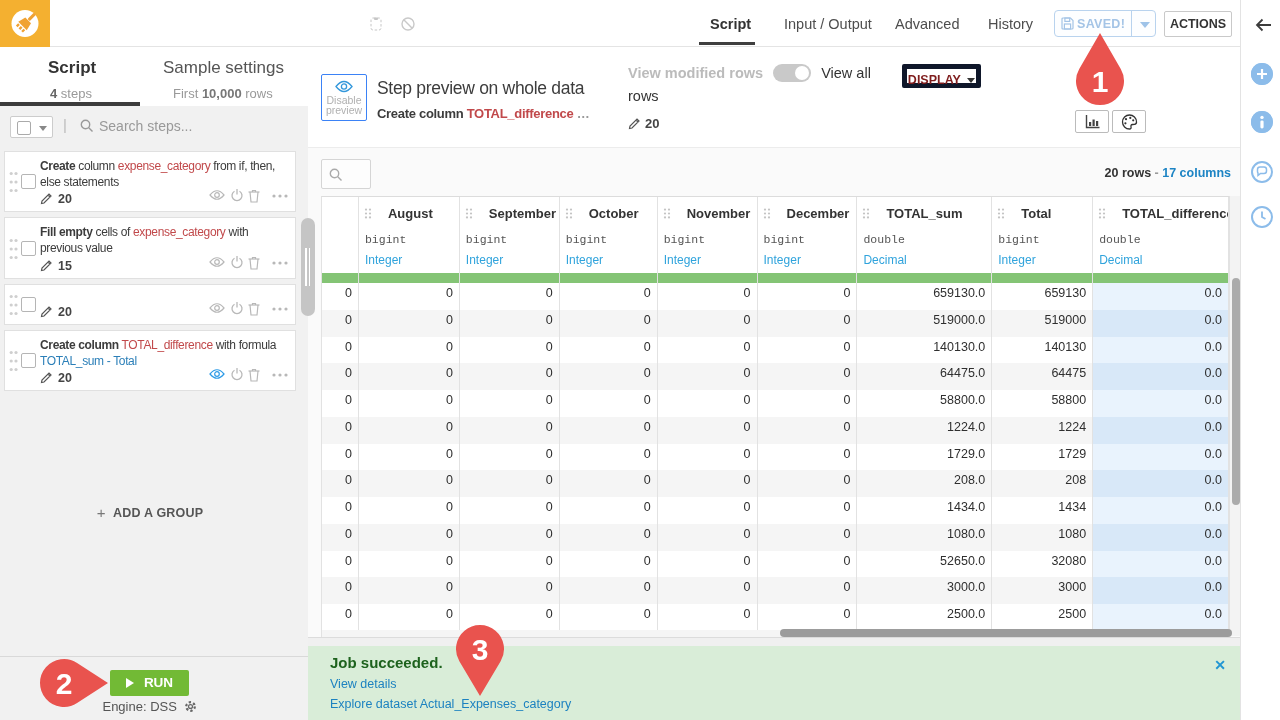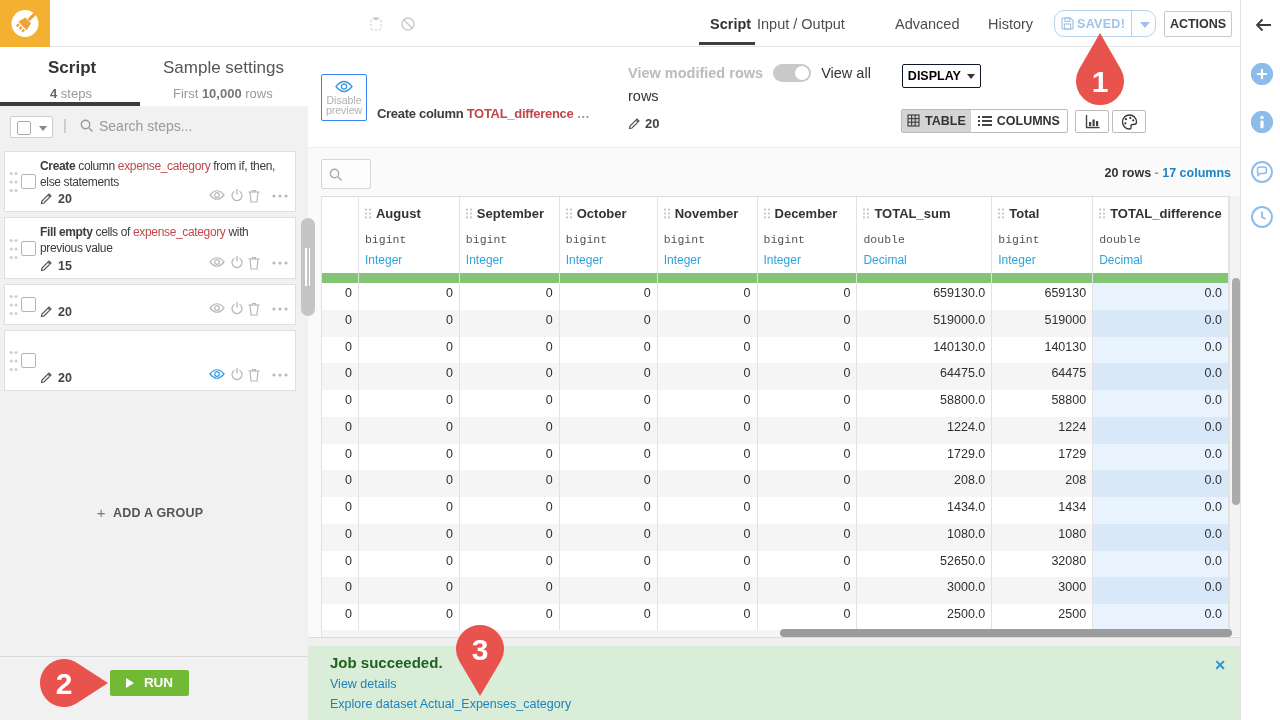--- a/index.html
+++ b/index.html
@@ -122,7 +122,7 @@
     </svg>
   <div id="tabs">
     <span style="left:710px;font-weight:bold;color:#333">Script</span>
-    <span style="left:757px">Input / Output</span>
+    <span style="left:784px">Input / Output</span>
     <span style="left:895px">Advanced</span>
     <span style="left:988px">History</span>
   </div>

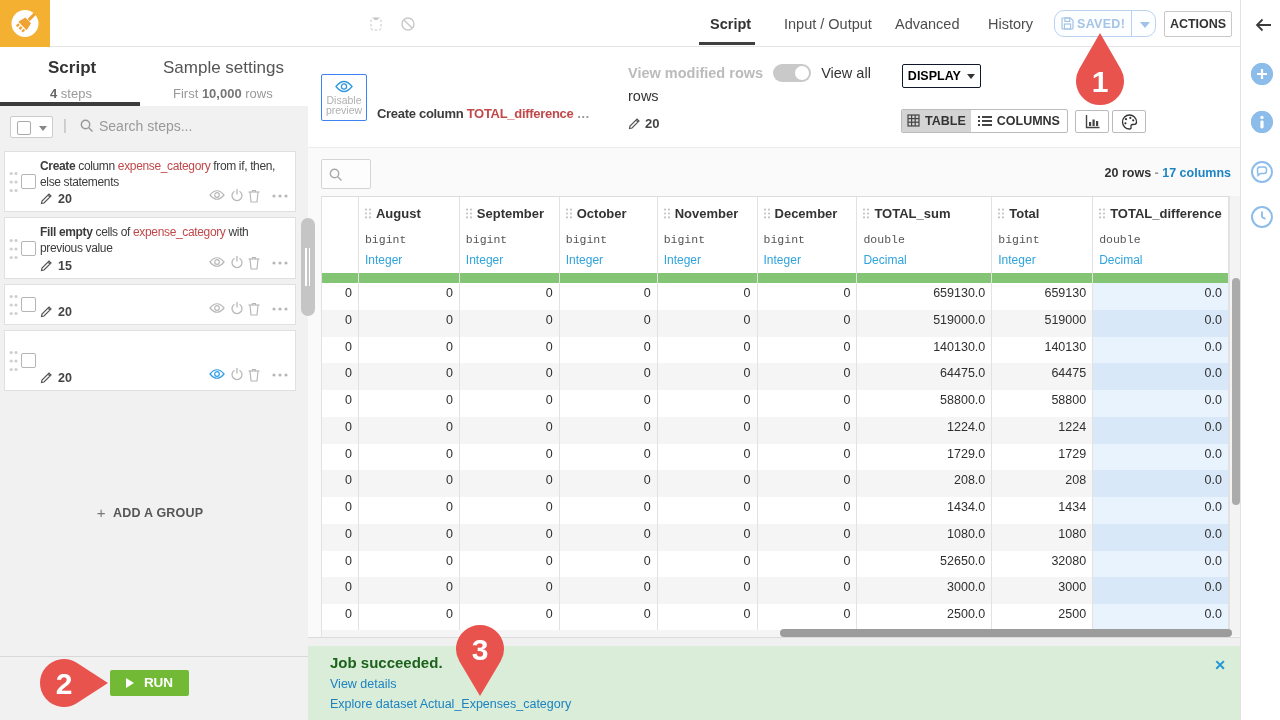--- a/index.html
+++ b/index.html
@@ -10,7 +10,7 @@
 .t-ic { position:absolute; top:17px; }
 #tabs span { position:absolute; top:16px; font-size:14.5px; color:#4d4d4d; white-space:nowrap; }
 #tab-underline { position:absolute; left:699px; top:42px; width:56px; height:3px; background:#3f3f3f; }
-#saved { position:absolute; left:1054px; top:10px; width:102px; height:27px; border:1px solid #b9d3ee; border-radius:10px; background:#fdfeff;text-decoration:underline; }
+#saved { position:absolute; left:1054px; top:10px; width:102px; height:27px; border:1px solid #b9d3ee; border-radius:4px; background:#fdfeff;text-decoration:underline; }
 #saved .sep { position:absolute; left:76px; top:0; width:1px; height:25px; background:#b9d3ee; }
 #saved .txt { position:absolute; left:22px; top:6px; font-size:12.5px; font-weight:bold; color:#a4c4e6; letter-spacing:.3px; }
 #saved .car { position:absolute; left:85px; top:11px; width:0; height:0; border-left:5px solid transparent; border-right:5px solid transparent; border-top:6px solid #9fc3e8; }

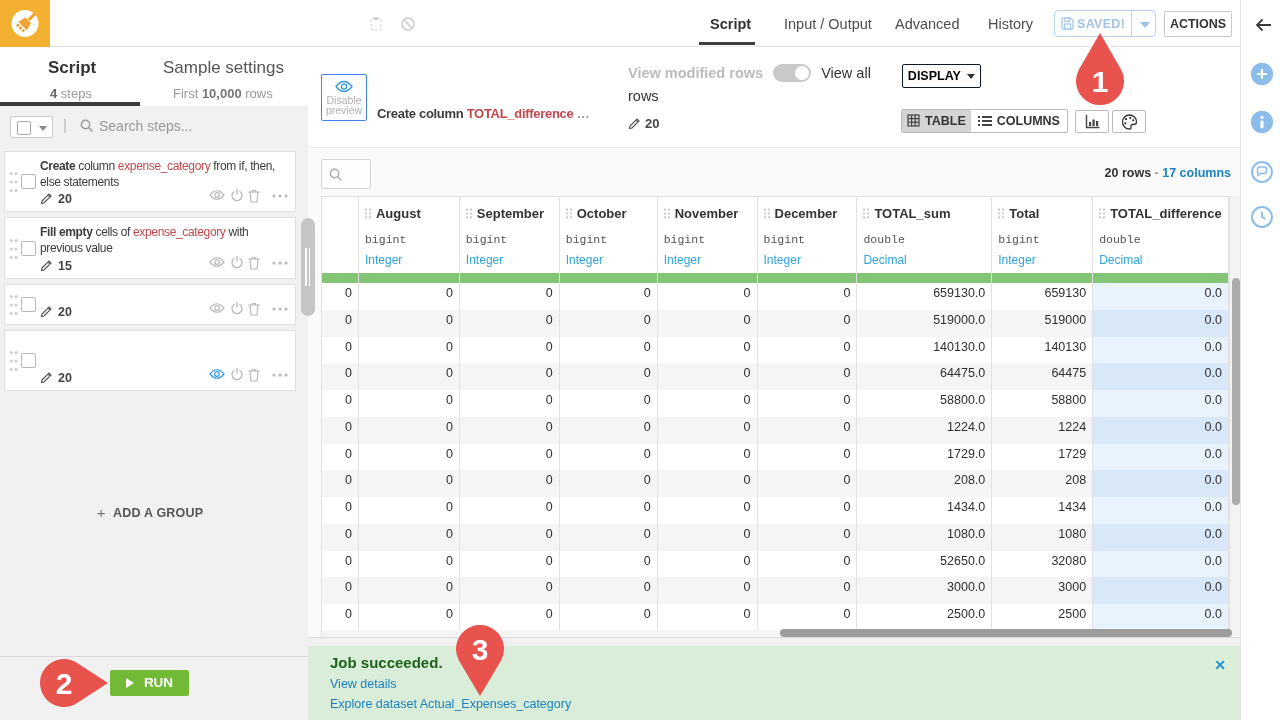--- a/index.html
+++ b/index.html
@@ -340,6 +340,7 @@
           <path d="M1 6.5 Q9 -3.5 17 6.5 Q9 16.5 1 6.5 Z" fill="none" stroke="#3498db" stroke-width="1.3"></path>
           <circle cx="9" cy="6.5" r="2.6" fill="none" stroke="#3498db" stroke-width="1.3"></circle>
         </svg><br>Disable<br>preview</div>
+    <div id="bigtitle">Step preview on whole data</div>
     <div id="subtitle">Create column <span style="color:#c1494b">TOTAL_difference</span> <span style="color:#999">…</span></div>
     <div id="viewmod"><span style="color:#bbbbbb;font-weight:bold">View modified rows</span> <span id="toggle" style="display:inline-block;width:38px;height:18px;background:#c9c9c9;border-radius:9px;position:relative;vertical-align:-4px;margin:0 6px"><span style="position:absolute;right:2px;top:2px;width:14px;height:14px;border-radius:50%;background:#fff"></span></span> <span style="color:#333">View all rows</span></div>
     <div id="pencil20"><svg style="vertical-align:-2px;margin-right:4px" width="13" height="13" viewBox="0 0 13 13" fill="none" stroke="#555" stroke-width="1.2">

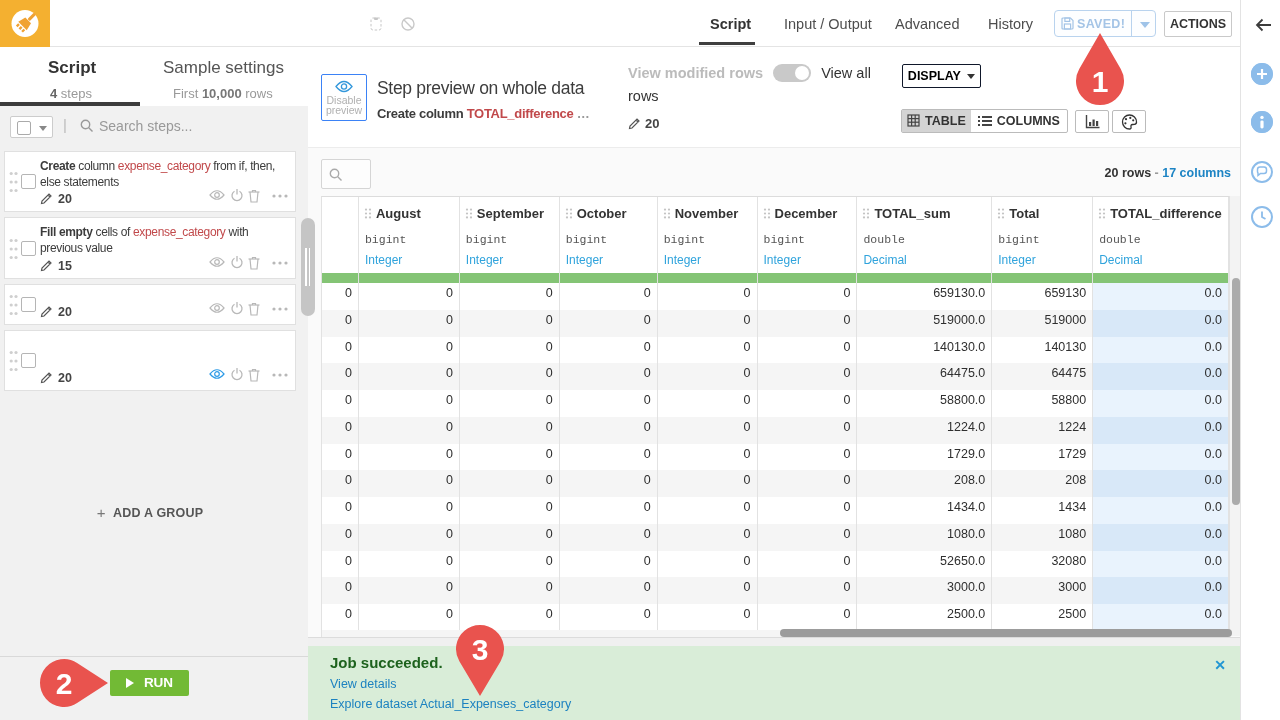--- a/index.html
+++ b/index.html
@@ -57,7 +57,7 @@
 #subtitle { position:absolute; left:69px; top:59px; font-size:13px; letter-spacing:-0.3px; color:#3c3c3c; font-weight:bold; }
 #viewmod { position:absolute; left:320px; top:15px; width:252px; font-size:14.5px; line-height:23px; }
 #pencil20 { position:absolute; left:320px; top:69px; font-size:13px; font-weight:bold; color:#444; }
-#displaybtn { position:absolute; left:594px; top:17px; width:79px; height:24px; background:#fff; border:1px solid #0f172a; border-radius:2px; font-size:12.5px; font-weight:bold; color:#000000; text-align:center; line-height:22px; }
+#displaybtn { position:absolute; left:594px; top:17px; width:79px; height:24px; background:#fff; border:5px solid #0f172a; border-radius:2px; font-size:12.5px; font-weight:bold; color:#7f1d1d; text-align:center; line-height:22px; }
 #tblgroup { position:absolute; left:593px; top:62px; height:24px; border:1px solid #bbb; border-radius:2px; background:#fff; }
 #tblgroup .seg { display:inline-block; height:22px; font-size:12.5px; font-weight:bold; color:#333; line-height:22px; padding:0 7px; vertical-align:top; }
 #tblgroup .seg.on { padding:0 5px; }

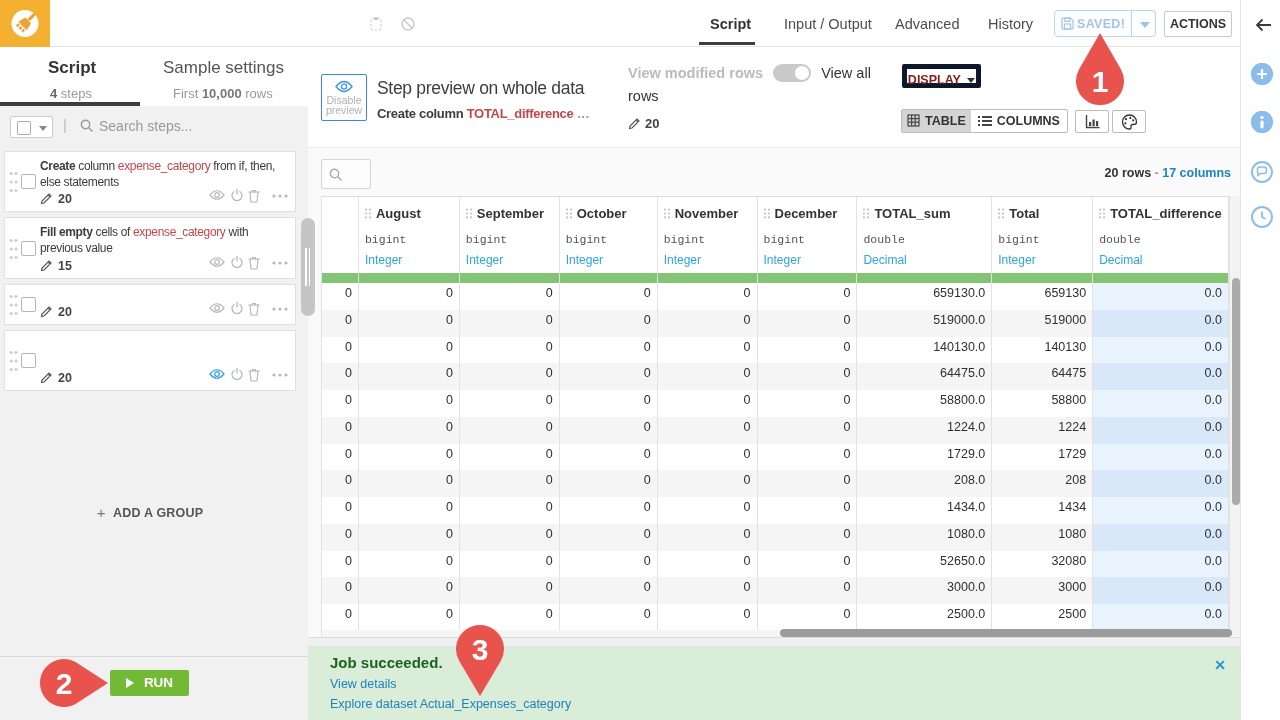--- a/index.html
+++ b/index.html
@@ -347,20 +347,6 @@
           <path d="M1.5 11.5 L2 9 L9 2 L11 4 L4 11 Z M8 3 L10 5"></path>
         </svg>20</div>
     <div id="displaybtn">DISPLAY <span style="display:inline-block;width:0;height:0;border-left:4.5px solid transparent;border-right:4.5px solid transparent;border-top:5.5px solid #333;vertical-align:1px;margin-left:3px"></span></div>
-    <div id="tblgroup"><span class="seg on" style="padding:0 5px"><svg style="vertical-align:-2px;margin-right:5px" width="13" height="13" viewBox="0 0 13 13" fill="none" stroke="#444" stroke-width="1.2">
-            <rect x="1" y="1" width="11" height="11"></rect>
-            <line x1="1" y1="4.6" x2="12" y2="4.6"></line>
-            <line x1="1" y1="8.2" x2="12" y2="8.2"></line>
-            <line x1="4.6" y1="1" x2="4.6" y2="12"></line>
-            <line x1="8.2" y1="1" x2="8.2" y2="12"></line>
-          </svg>TABLE</span><span class="seg"><svg style="vertical-align:-2px;margin-right:5px" width="14" height="12" viewBox="0 0 14 12" fill="#444">
-            <rect x="0" y="1" width="2" height="2"></rect>
-            <rect x="4" y="1" width="10" height="2"></rect>
-            <rect x="0" y="5" width="2" height="2"></rect>
-            <rect x="4" y="5" width="10" height="2"></rect>
-            <rect x="0" y="9" width="2" height="2"></rect>
-            <rect x="4" y="9" width="10" height="2"></rect>
-          </svg>COLUMNS</span></div>
     <div class="sqbtn" style="left:767px"><svg style="margin-top:4px" width="15" height="14" viewBox="0 0 15 14">
           <path d="M1.5 0 L1.5 12.5 L14.5 12.5" stroke="#444" stroke-width="1.4" fill="none"></path>
           <rect x="4" y="7" width="2.2" height="4" fill="#444"></rect>

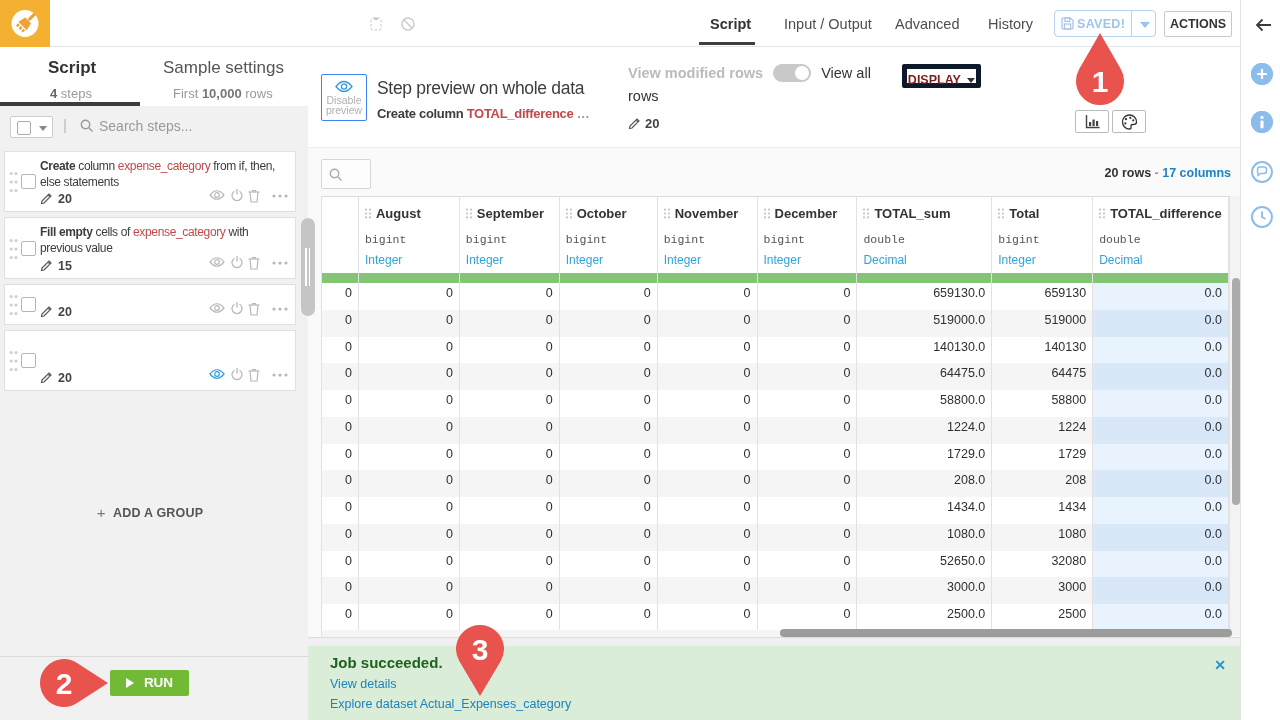--- a/index.html
+++ b/index.html
@@ -72,7 +72,7 @@
 .hrow { display:flex; height:36px; }
 .hc { border-right:1px solid #e2e2e2; padding-top:7px; white-space:nowrap; overflow:hidden; }
 .dots { display:inline-block; margin-left:5px; vertical-align:-1px; }
-.hname { font-size:13px; font-weight:bold; color:#333; margin-left:4px; }
+.hname { font-size:13px; font-weight:bold; color:#333; margin-left:16px; }
 .trow { display:flex; height:20px; }
 .tc { border-right:1px solid #e2e2e2; font-family:"Liberation Mono",monospace; font-size:11.5px; color:#555; padding-left:6px; white-space:nowrap; overflow:hidden; }
 .mrow { display:flex; height:20px; }

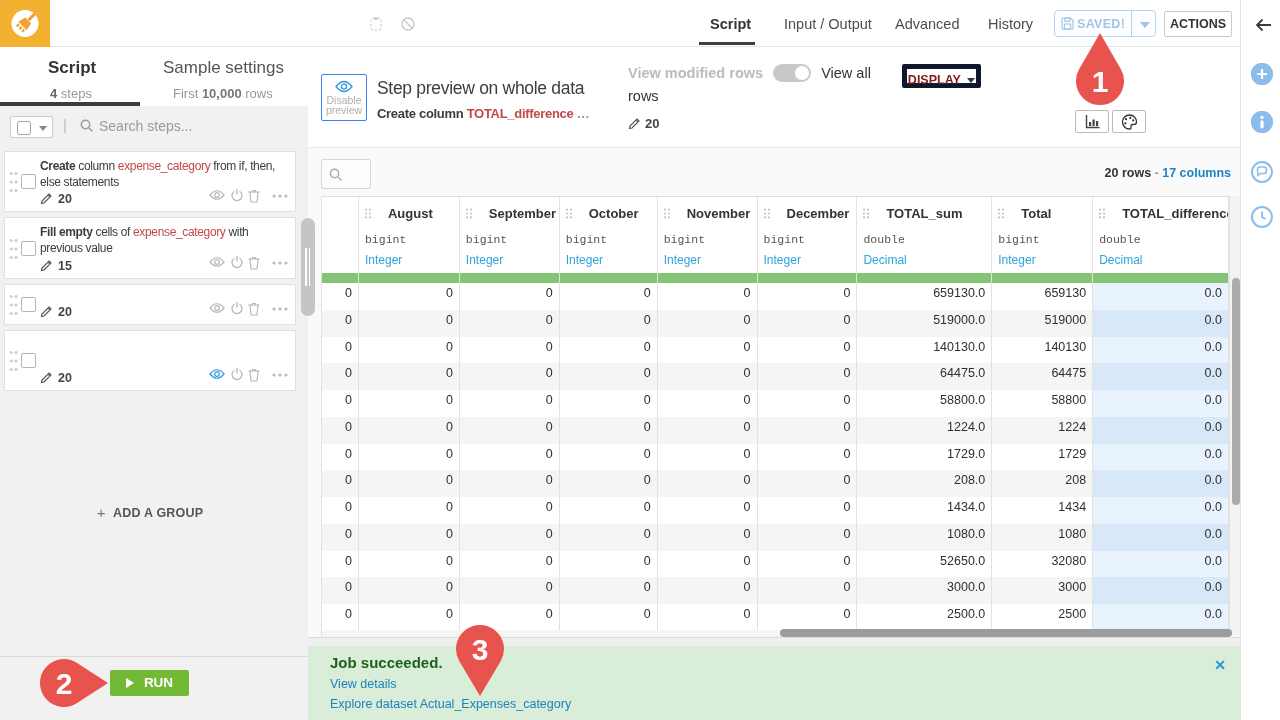--- a/index.html
+++ b/index.html
@@ -305,6 +305,7 @@
           </g>
         </svg></div>
       <div class="cb" style="top:22px"></div>
+      <div class="txt"><b>Create column</b> <span class="red">TOTAL_difference</span> with formula<br><span class="blue">TOTAL_sum - Total</span></div>
       <div class="meta"><svg style="vertical-align:-2px;margin-right:5px" width="13" height="13" viewBox="0 0 13 13" fill="none" stroke="#555" stroke-width="1.2">
           <path d="M1.5 11.5 L2 9 L9 2 L11 4 L4 11 Z M8 3 L10 5"></path>
         </svg>20</div>

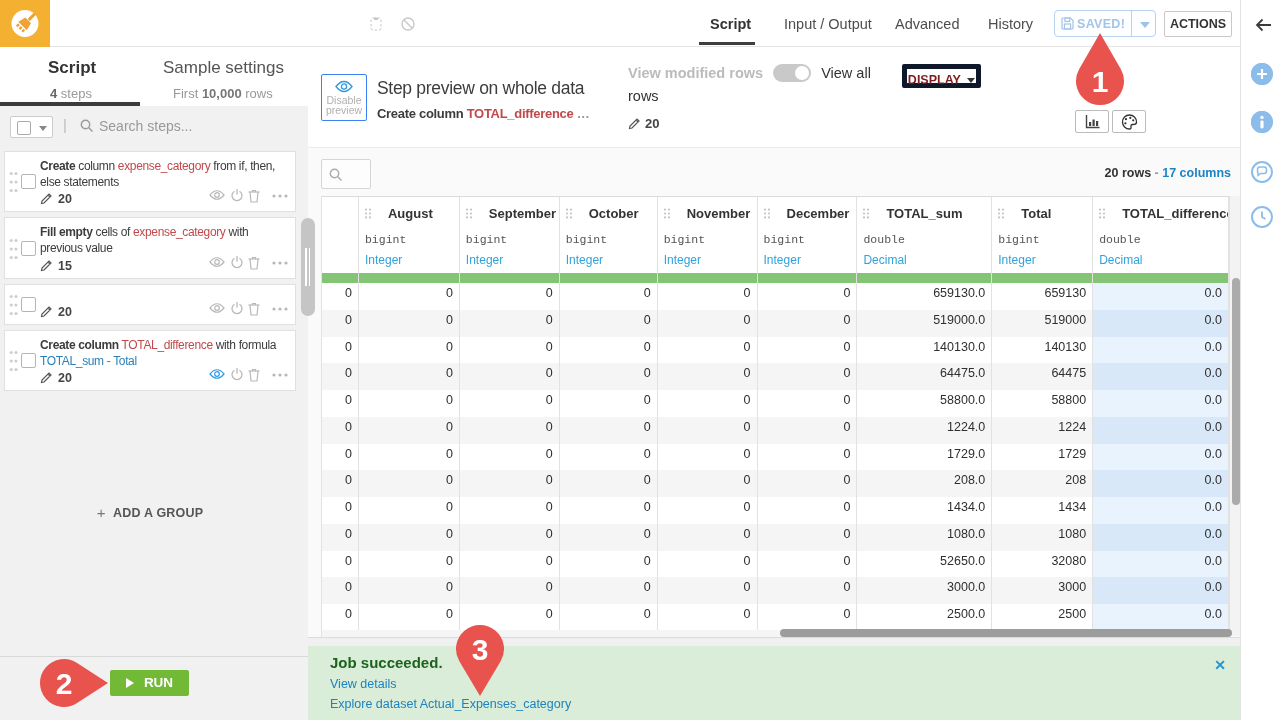--- a/index.html
+++ b/index.html
@@ -333,6 +333,11 @@
   <div class="addgroup"><span style="color:#777;font-weight:normal;font-size:15px;vertical-align:-1px">+</span>&nbsp;&nbsp;ADD A GROUP</div>
   <div id="lsep"></div>
   <div id="runbtn"><span style="display:inline-block;width:0;height:0;border-top:5px solid transparent;border-bottom:5px solid transparent;border-left:8px solid #fff;margin-right:10px;vertical-align:-1px"></span>RUN</div>
+  <div id="engine">Engine: DSS <svg style="vertical-align:-3px;margin-left:2px" width="15" height="15" viewBox="0 0 16 16" fill="none" stroke="#666" stroke-width="1.3">
+        <circle cx="8" cy="8" r="2.1"></circle>
+        <circle cx="8" cy="8" r="5.1" stroke-dasharray="2.65 2.7"></circle>
+        <circle cx="8" cy="8" r="4.2" stroke-width="1.6" stroke-dasharray="2.2 2.2"></circle>
+      </svg></div>
 </div>
 
 <div id="main">

